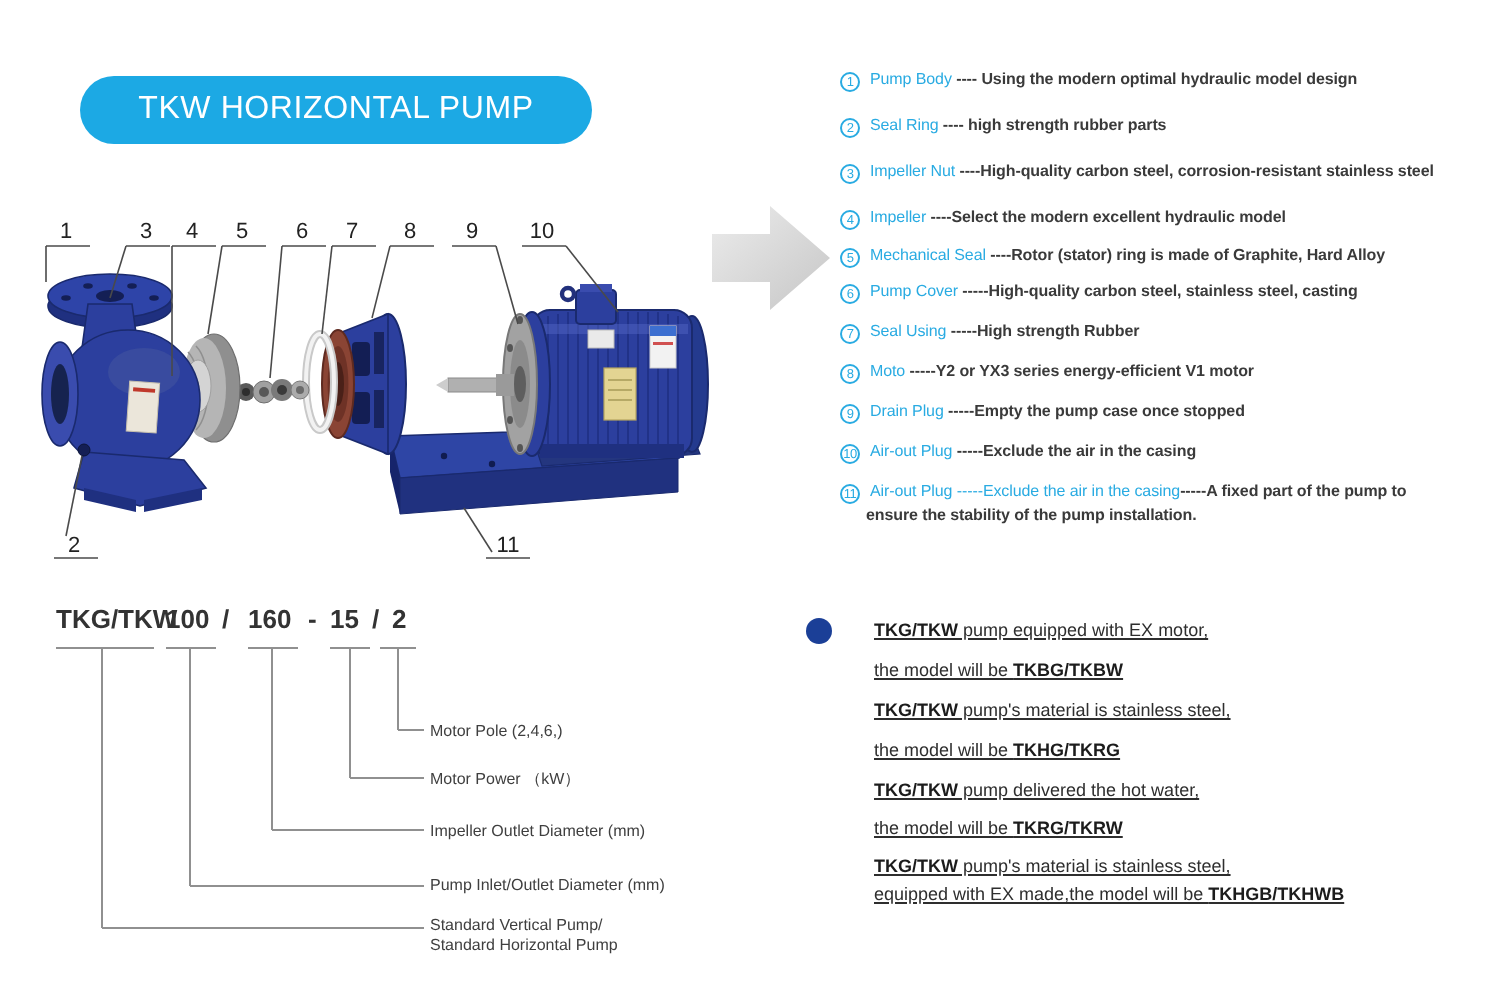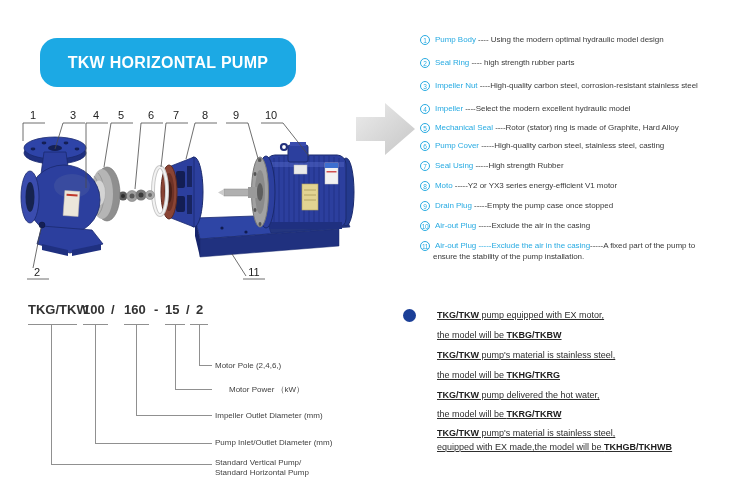--- a/index.html
+++ b/index.html
@@ -17,7 +17,7 @@
       border:1px solid #29abe2;border-radius:50%;color:#29abe2;font-size:6.5px;text-align:center;
       margin-right:5px;vertical-align:-1px;letter-spacing:-.3px;}
   .pl-name{color:#29abe2;text-align:right;}
-  .pl-text{color:#3a3a3a;}
+  .pl-text{color:#3a3a3a;font-weight:bold;}
   .pl-line2{margin-left:13px;margin-top:1px;}
   
   .seg{position:absolute;top:302px;font-size:13px;font-weight:bold;color:#333333;white-space:nowrap;}

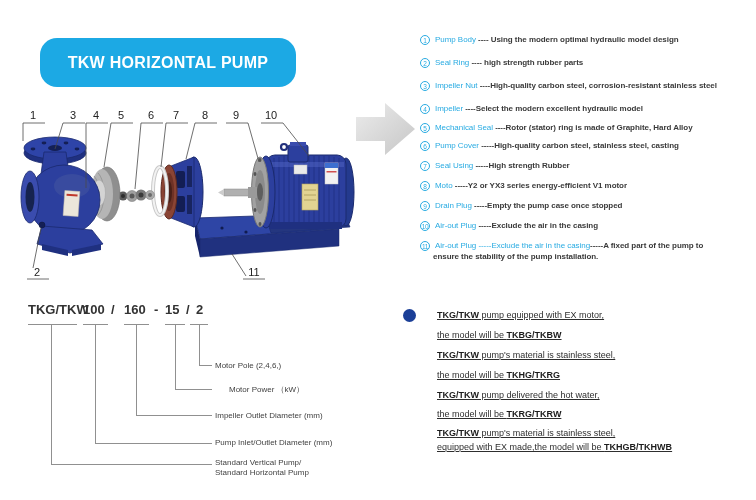--- a/index.html
+++ b/index.html
@@ -6,8 +6,8 @@
   .page{position:relative;width:756px;height:500px;background:#ffffff;overflow:hidden;
         font-family:"Liberation Sans",sans-serif;}
   
-  .title-pill{position:absolute;left:40px;top:38px;width:256px;height:49px;border-radius:17px;
-      background:#1ca9e4;color:#ffffff;font-weight:bold;font-size:16px;letter-spacing:.3px;
+  .title-pill{position:absolute;left:40px;top:38px;width:256px;height:34px;border-radius:17px;
+      background:#1ca9e4;color:#ffffff;font-weight:normal;font-size:16px;letter-spacing:.3px;
       display:flex;align-items:center;justify-content:center;}
   
   .diag{position:absolute;left:8px;top:92px;width:412px;height:192px;}

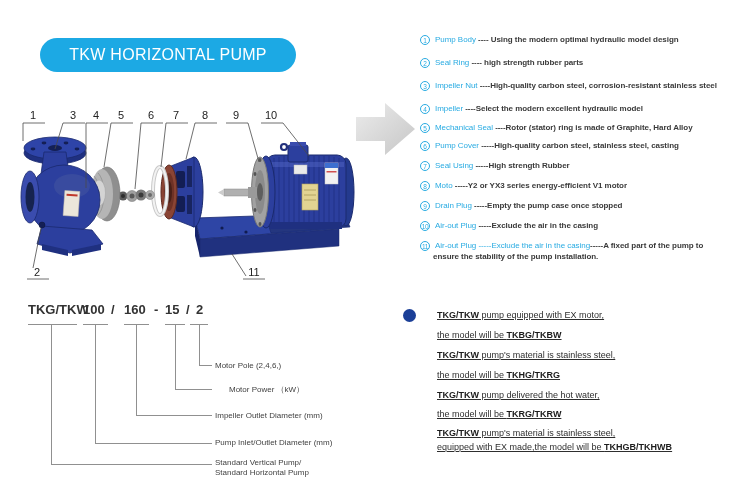--- a/index.html
+++ b/index.html
@@ -243,7 +243,7 @@
   </svg>
 
   <div class="code-label" style="left:215px;top:361px">Motor Pole (2,4,6,)</div>
-  <div class="code-label" style="left:229px;top:385px">Motor Power （kW）</div>
+  <div class="code-label" style="left:215px;top:385px">Motor Power （kW）</div>
   <div class="code-label" style="left:215px;top:411px">Impeller Outlet Diameter (mm)</div>
   <div class="code-label" style="left:215px;top:438px">Pump Inlet/Outlet Diameter (mm)</div>
   <div class="code-label" style="left:215px;top:458px">Standard Vertical Pump/

